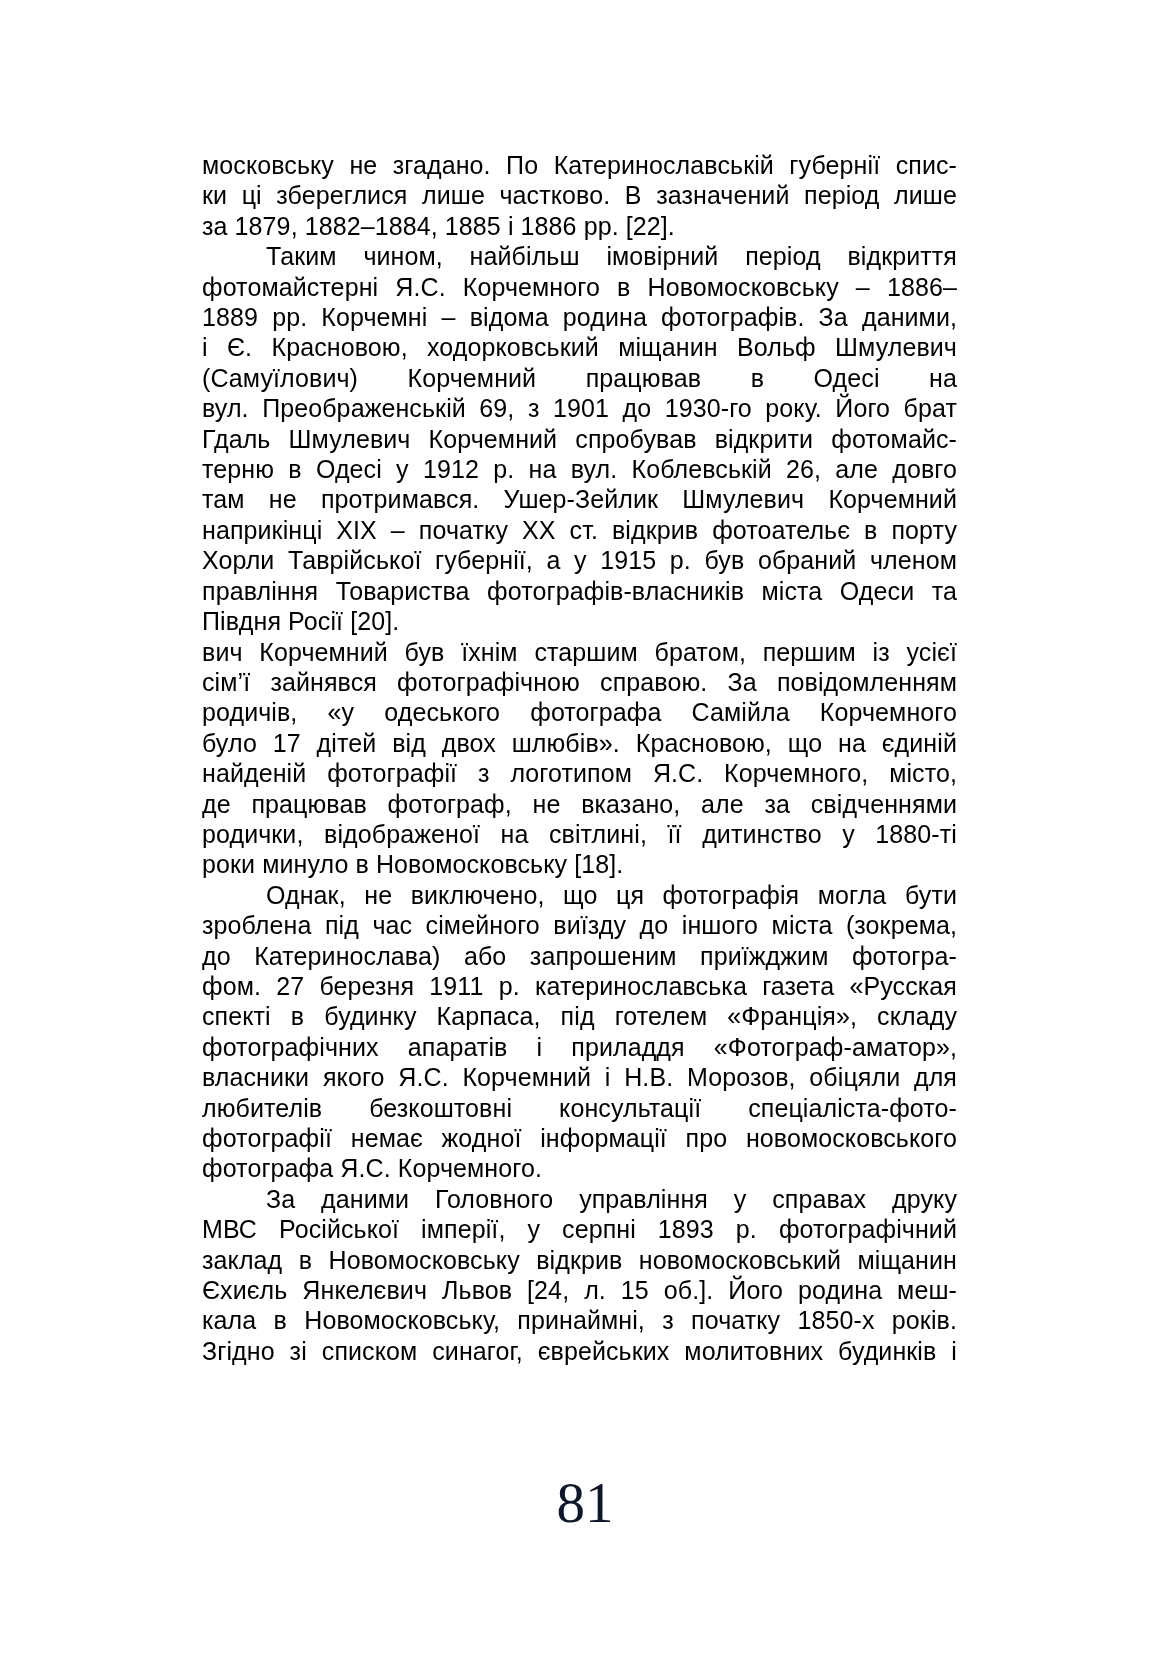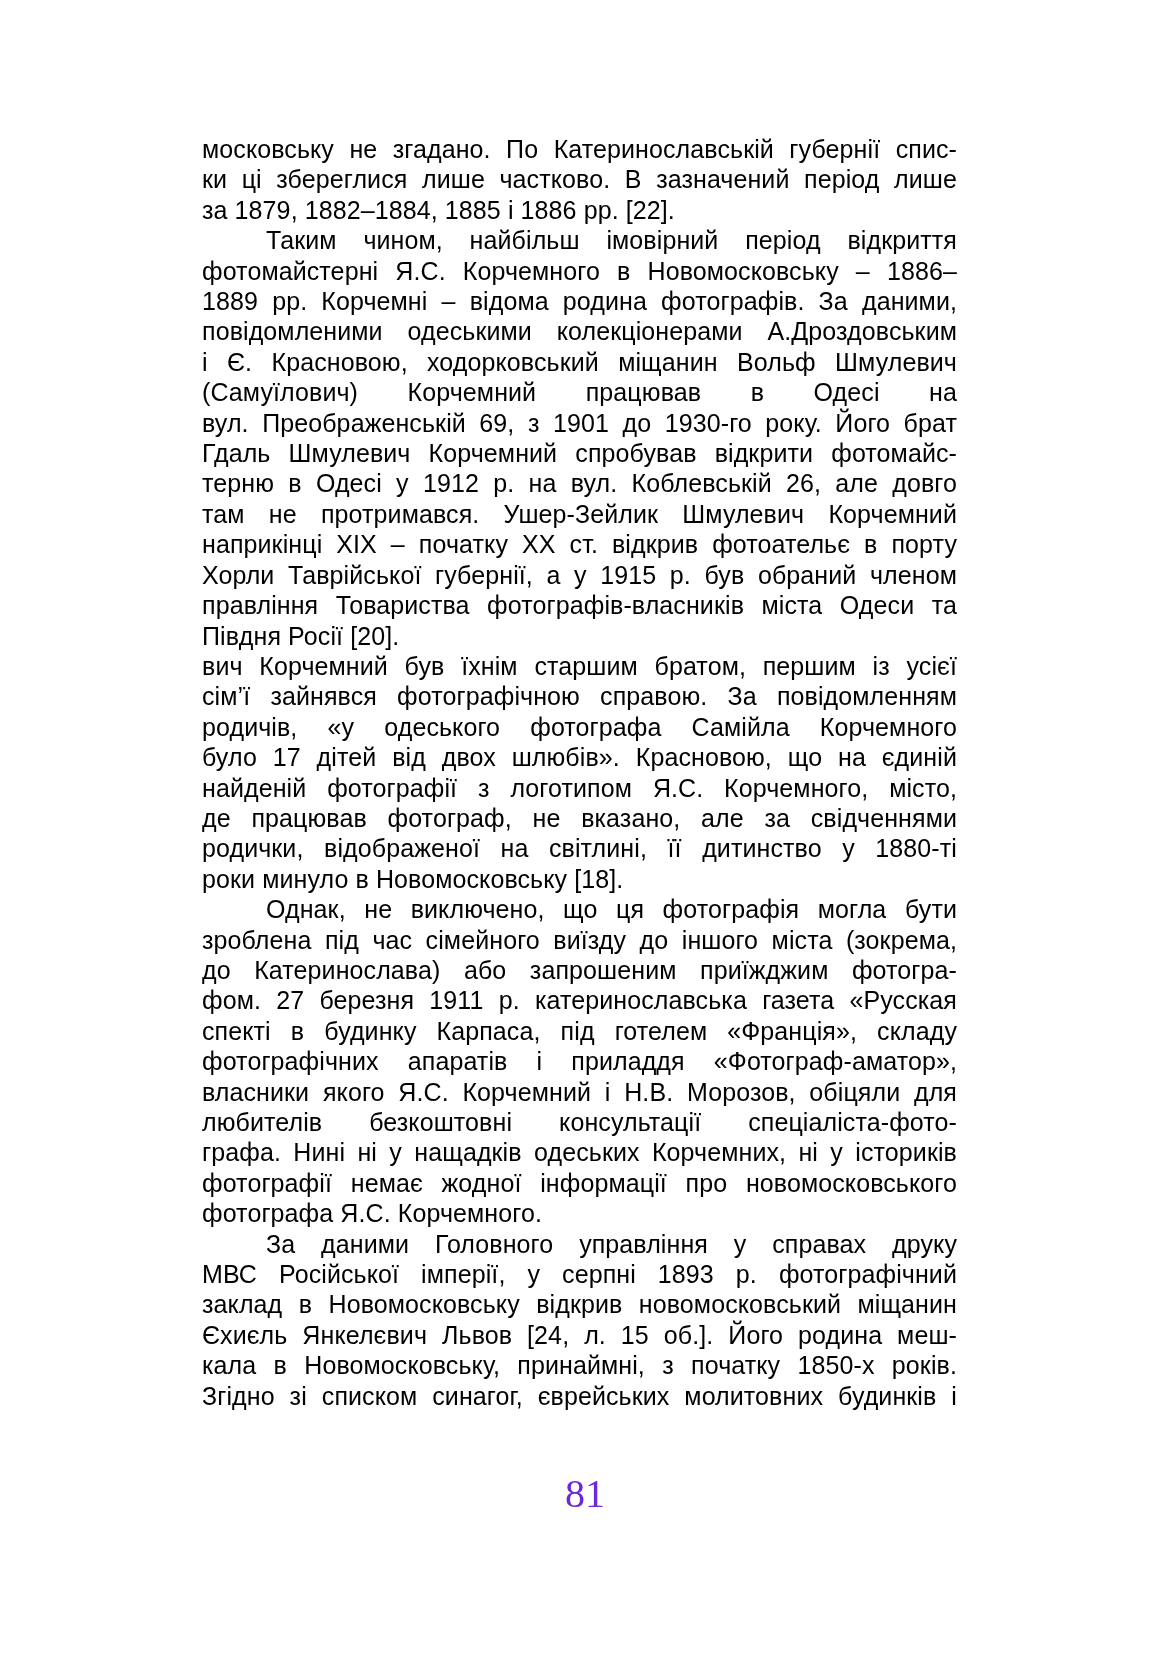--- a/index.html
+++ b/index.html
@@ -16,7 +16,7 @@
   .text-block {
     position: absolute;
     left: 202px;
-    top: 134px;
+    top: 150px;
     width: 755px;
     font-size: 25px;
     line-height: 30.4px;

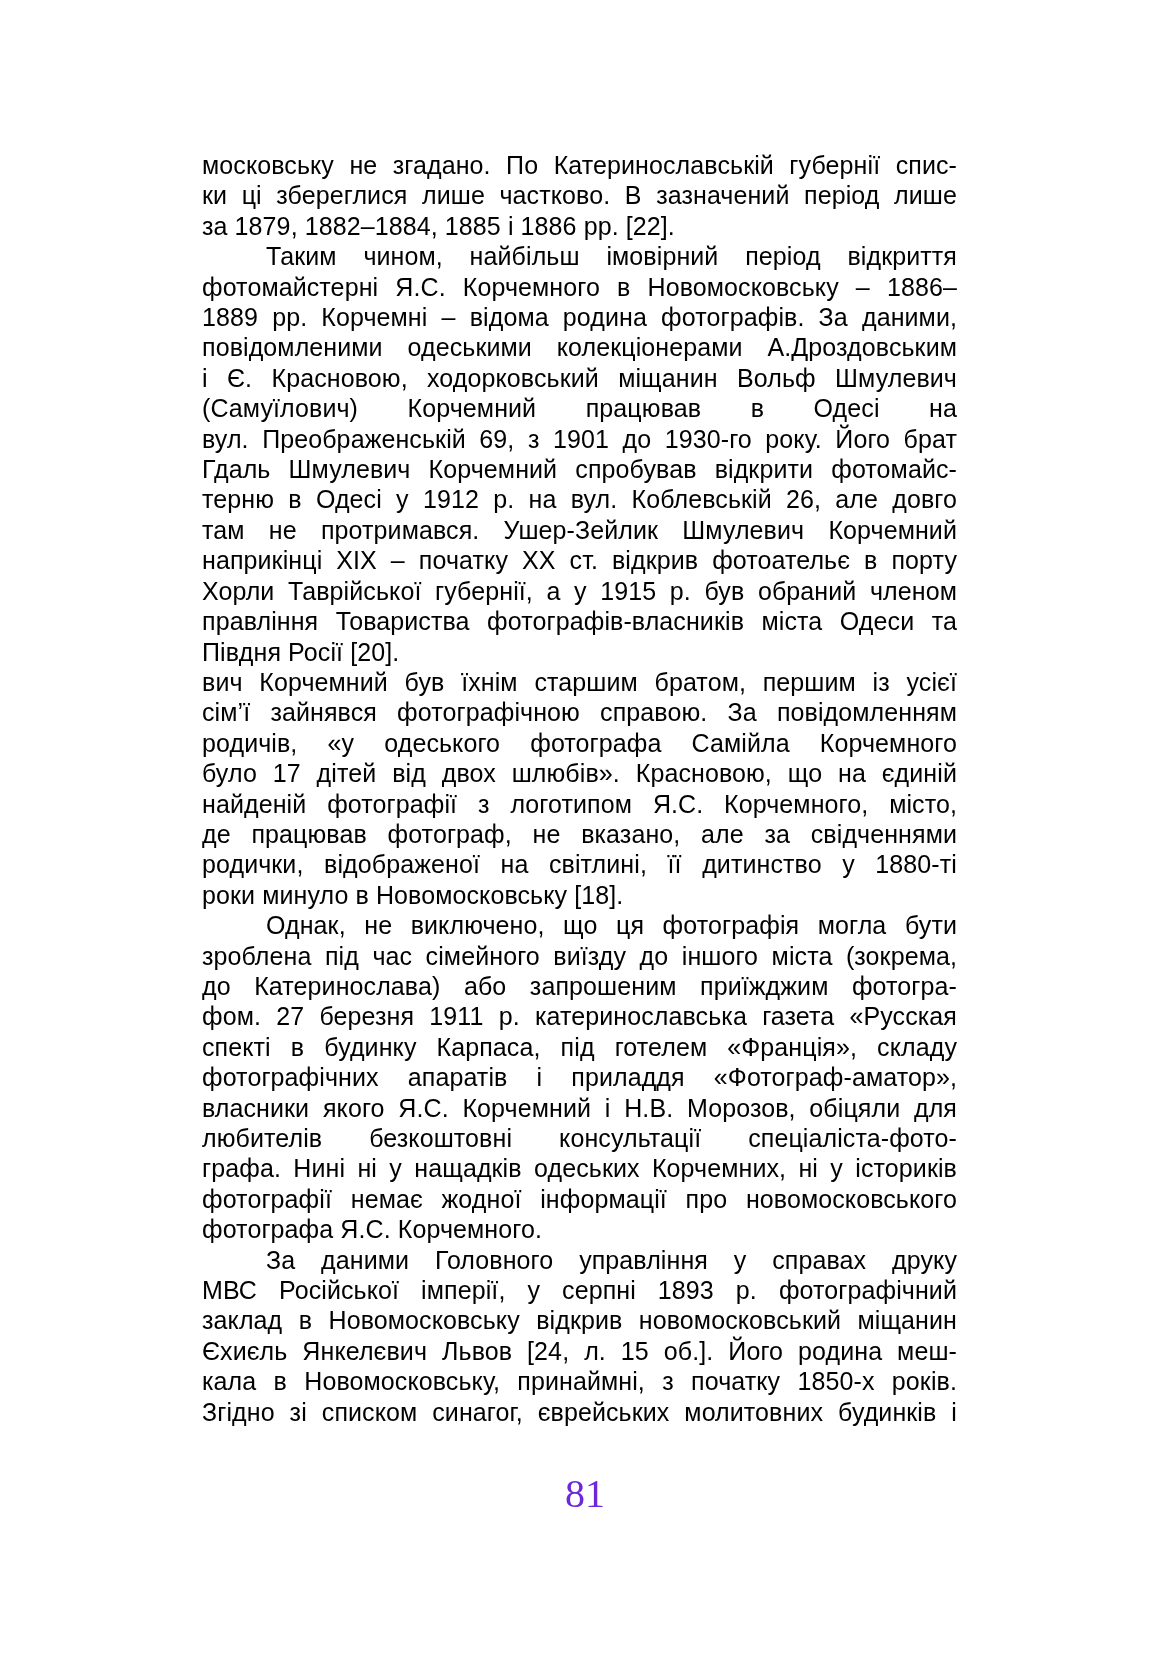--- a/index.html
+++ b/index.html
@@ -56,7 +56,6 @@
       <div class="line indent"><span>Таким чином, найбільш імовірний період відкриття</span></div>
       <div class="line"><span>фотомайстерні Я.С. Корчемного в Новомосковську – 1886–</span></div>
       <div class="line"><span>1889 рр. Корчемні – відома родина фотографів. За даними,</span></div>
-      <div class="line"><span>повідомленими одеськими колекціонерами А.Дроздовським</span></div>
       <div class="line"><span>і Є. Красновою, ходорковський міщанин Вольф Шмулевич</span></div>
       <div class="line"><span>(Самуїлович) Корчемний працював в Одесі на</span></div>
       <div class="line"><span>вул. Преображенській 69, з 1901 до 1930-го року. Його брат</span></div>

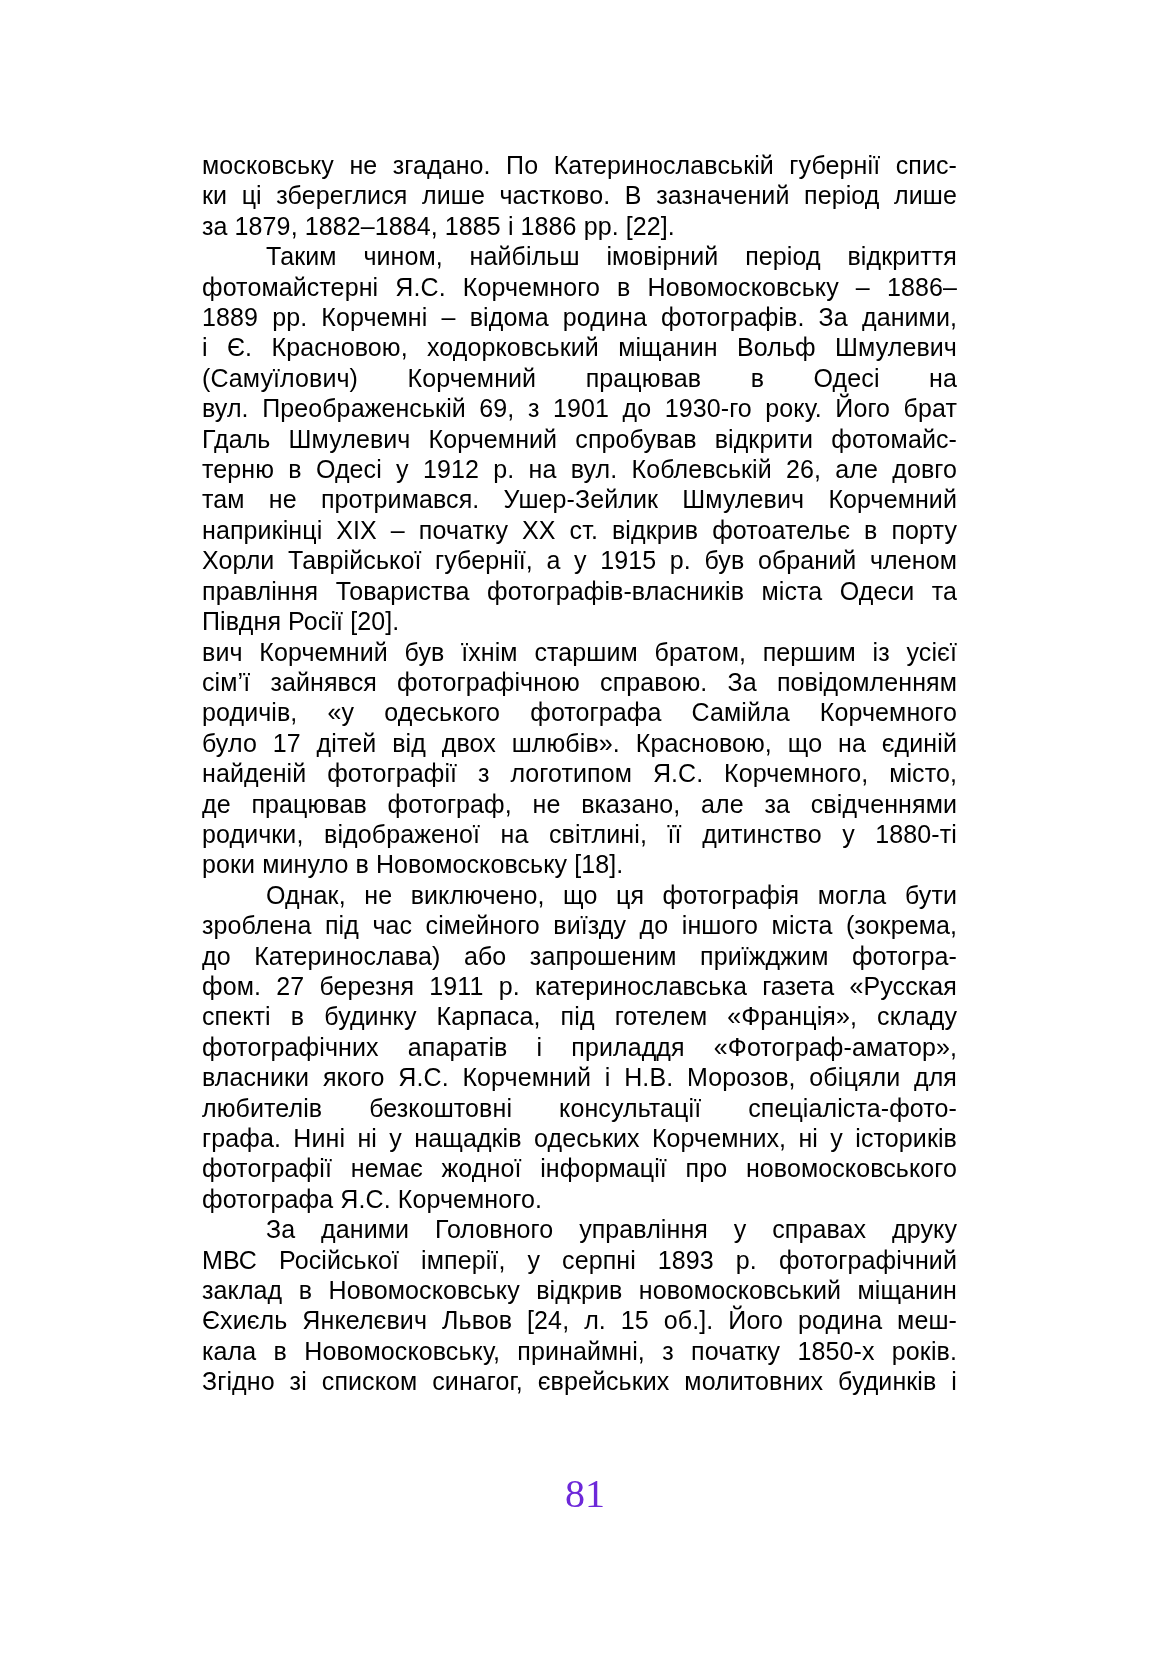--- a/index.html
+++ b/index.html
@@ -82,7 +82,6 @@
       <div class="line"><span>фотографічних апаратів і приладдя «Фотограф-аматор»,</span></div>
       <div class="line"><span>власники якого Я.С. Корчемний і Н.В. Морозов, обіцяли для</span></div>
       <div class="line"><span>любителів безкоштовні консультації спеціаліста-фото-</span></div>
-      <div class="line"><span>графа. Нині ні у нащадків одеських Корчемних, ні у істориків</span></div>
       <div class="line"><span>фотографії немає жодної інформації про новомосковського</span></div>
       <div class="line end"><span>фотографа Я.С. Корчемного.</span></div>
       <div class="line indent"><span>За даними Головного управління у справах друку</span></div>

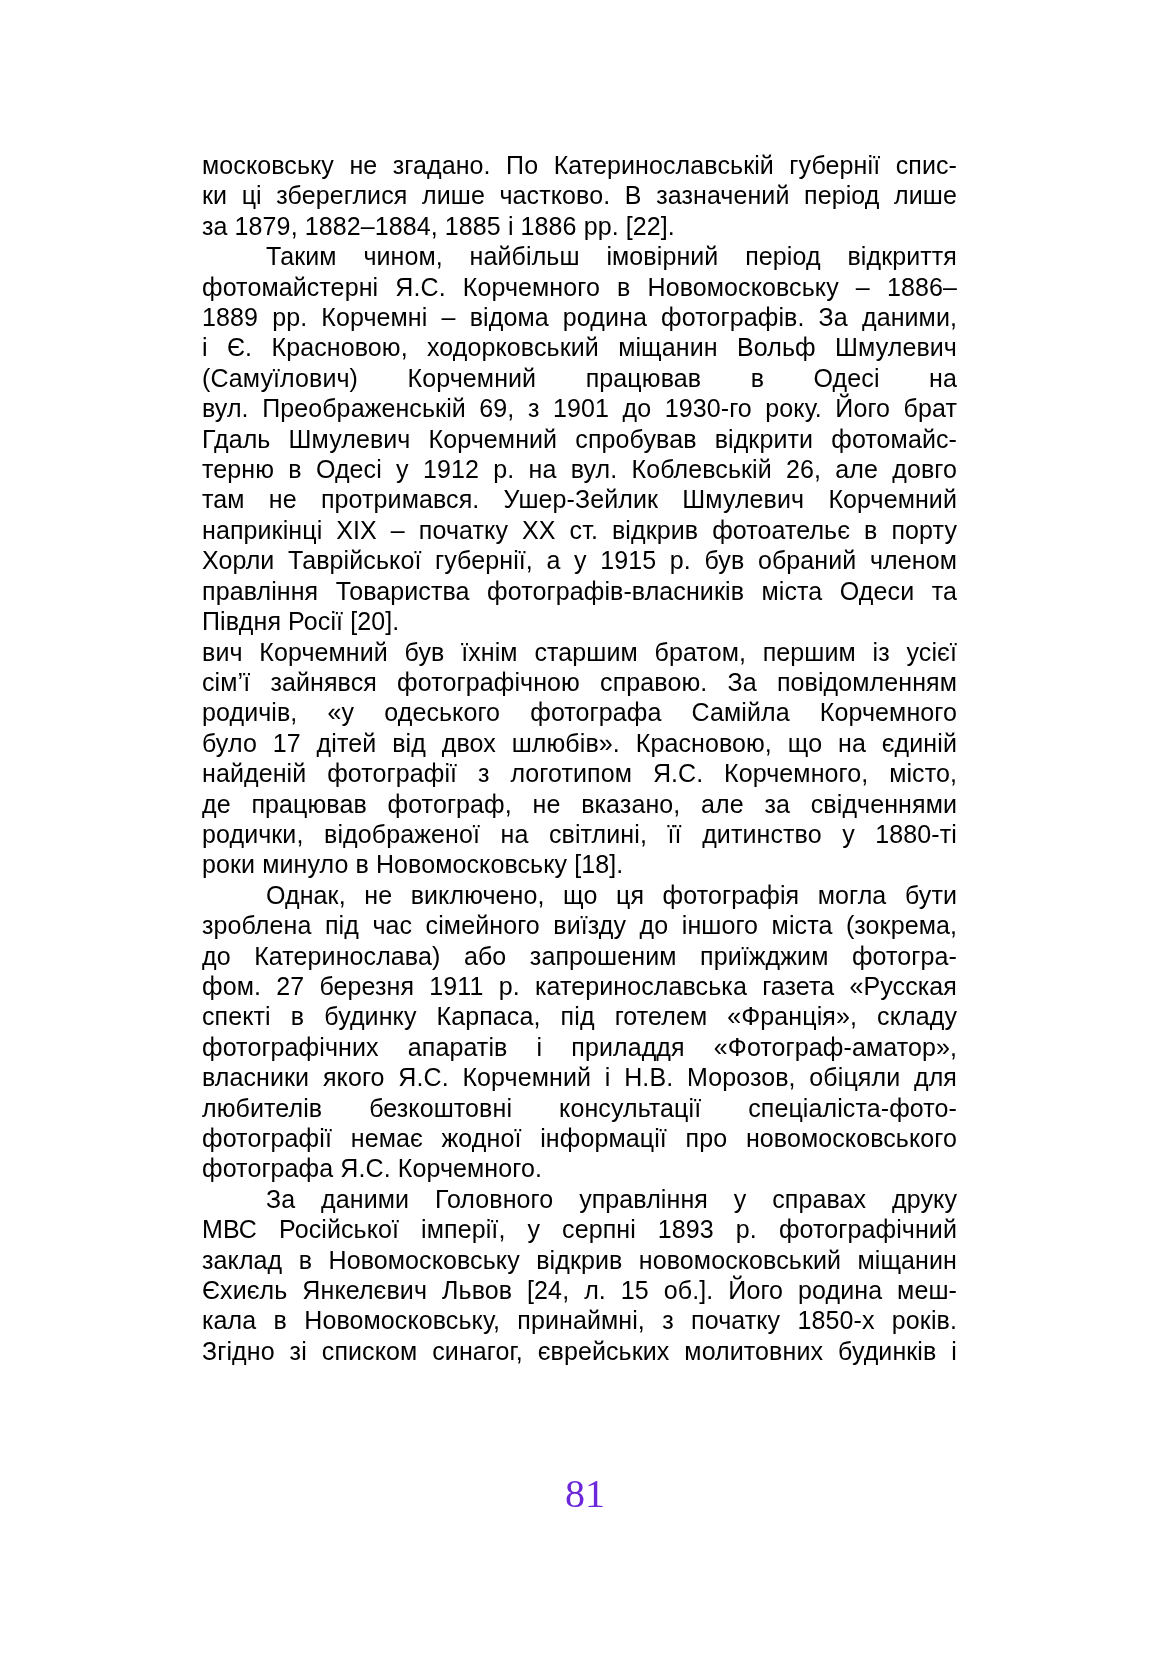--- a/index.html
+++ b/index.html
@@ -40,9 +40,9 @@
     width: 100%;
     text-align: center;
     font-family: "Liberation Serif", serif;
-    font-size: 40px;
+    font-size: 57px;
     line-height: 1.1;
-    color: #6d28d9;
+    color: #0f172a;
   }
 </style>
 </head>

